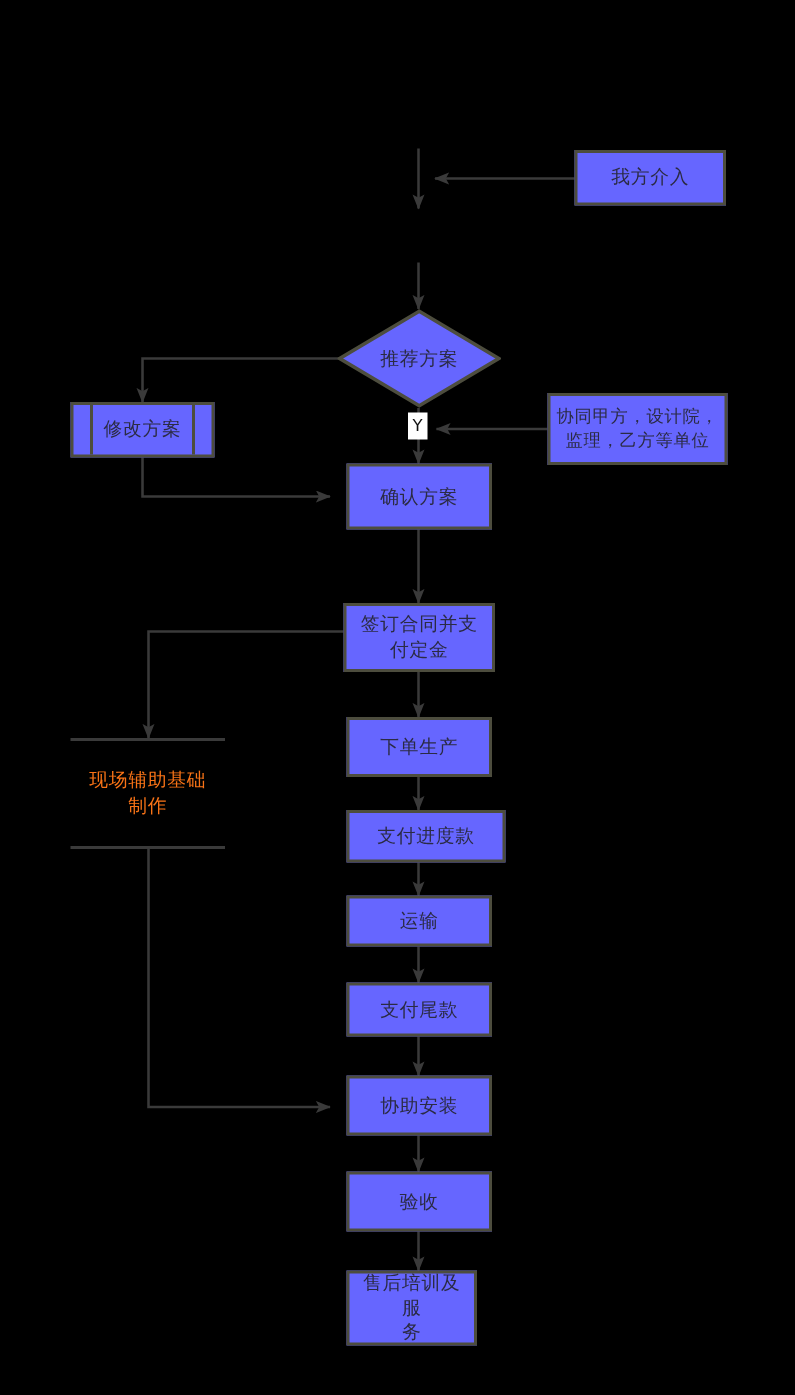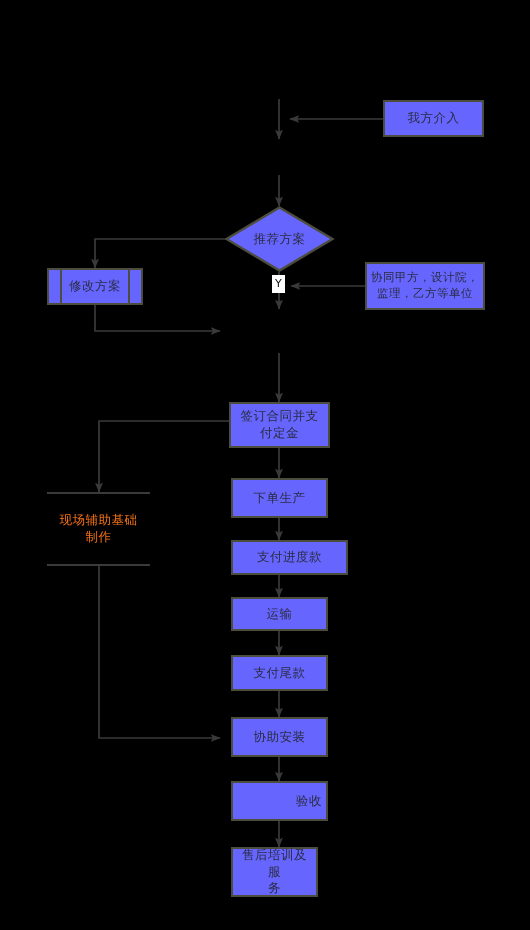--- a/index.html
+++ b/index.html
@@ -158,6 +158,9 @@
 监理，乙方等单位</span>
   </div>
 
+  <div class="node n-process" style="left:231px; top:309px; width:97px; height:44px;">
+    <span class="node-label">确认方案</span>
+  </div>
 
   <div class="node n-process" style="left:229px; top:402px; width:101px; height:46px;">
     <span class="node-label">签订合同并支

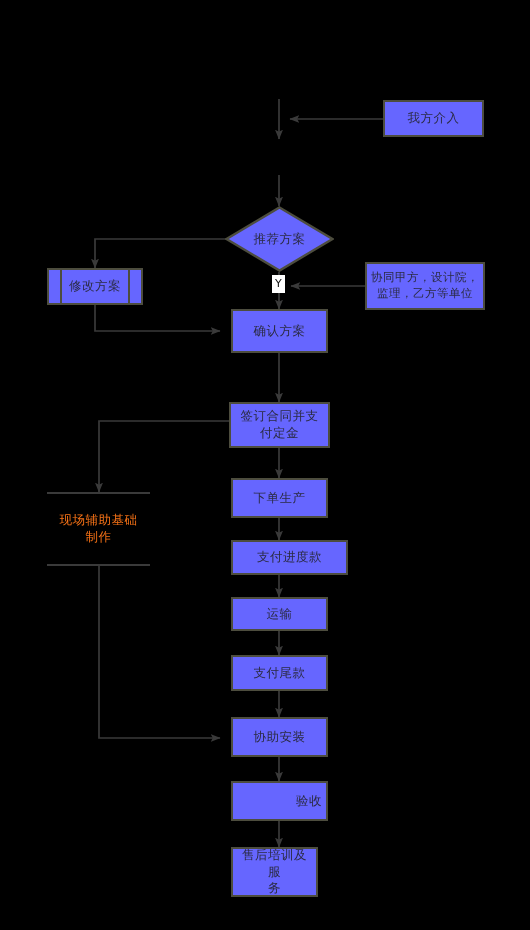--- a/index.html
+++ b/index.html
@@ -171,7 +171,7 @@
     <span class="node-label">下单生产</span>
   </div>
 
-  <div class="node n-process" style="left:231px; top:540px; width:117px; height:35px;">
+  <div class="node n-process" style="left:231px; top:540px; width:106px; height:35px;">
     <span class="node-label">支付进度款</span>
   </div>
 

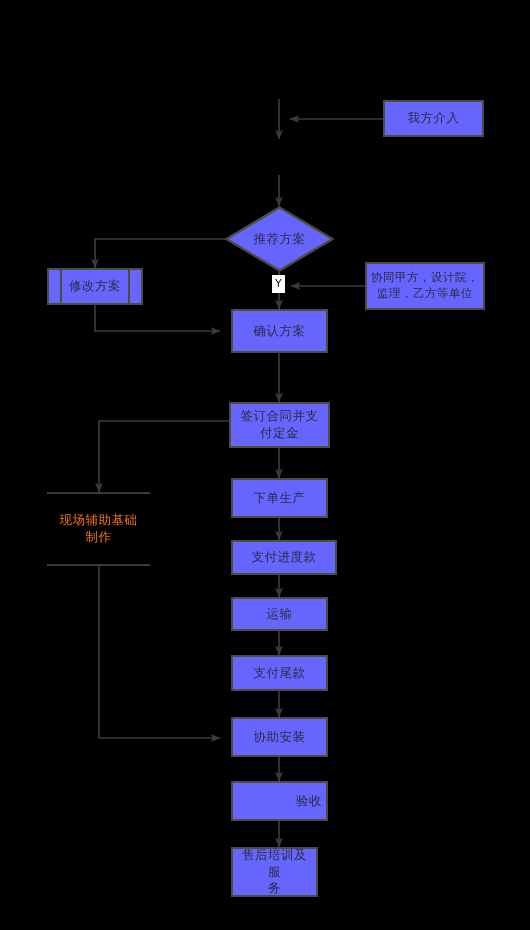--- a/index.html
+++ b/index.html
@@ -192,7 +192,7 @@
     <span class="node-label">协助安装</span>
   </div>
 
-  <div class="node n-process" style="left:231px; top:781px; width:97px; height:40px;justify-content:flex-end;">
+  <div class="node n-process" style="left:231px; top:781px; width:97px; height:40px;">
     <span class="node-label">验收</span>
   </div>
 

